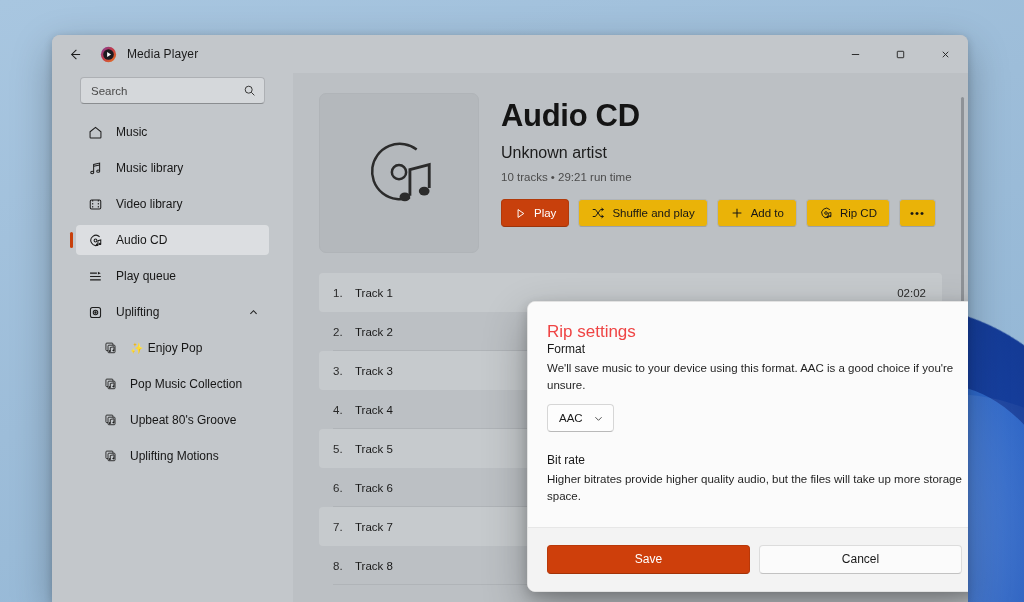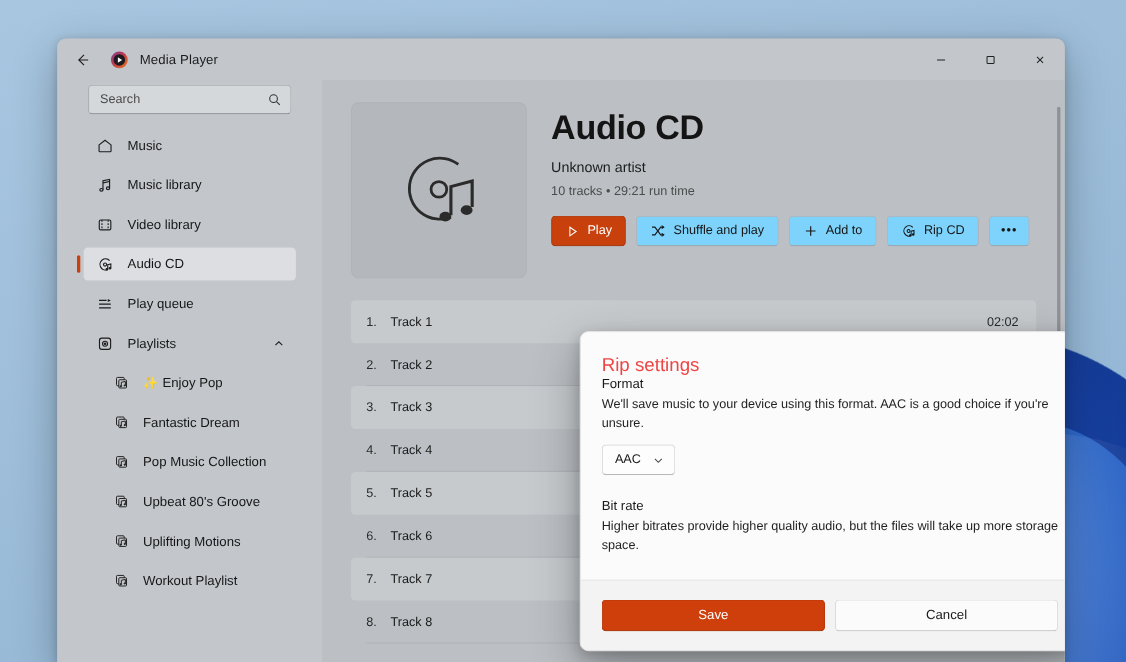--- a/index.html
+++ b/index.html
@@ -166,7 +166,7 @@
     color: #141414; letter-spacing: -.3px;
     line-height: 1.1;
   }
-  .hero-artist { font-size: 13px; color: #1c1c1c; margin-top: 11px; }
+  .hero-artist { font-size: 16px; color: #1c1c1c; margin-top: 11px; }
   .hero-sub { font-size: 11.5px; color: #4b4b4b; margin-top: 9px; }
   .hero-actions { display: flex; gap: 9px; margin-top: 16px; align-items: center; }
   .btn {

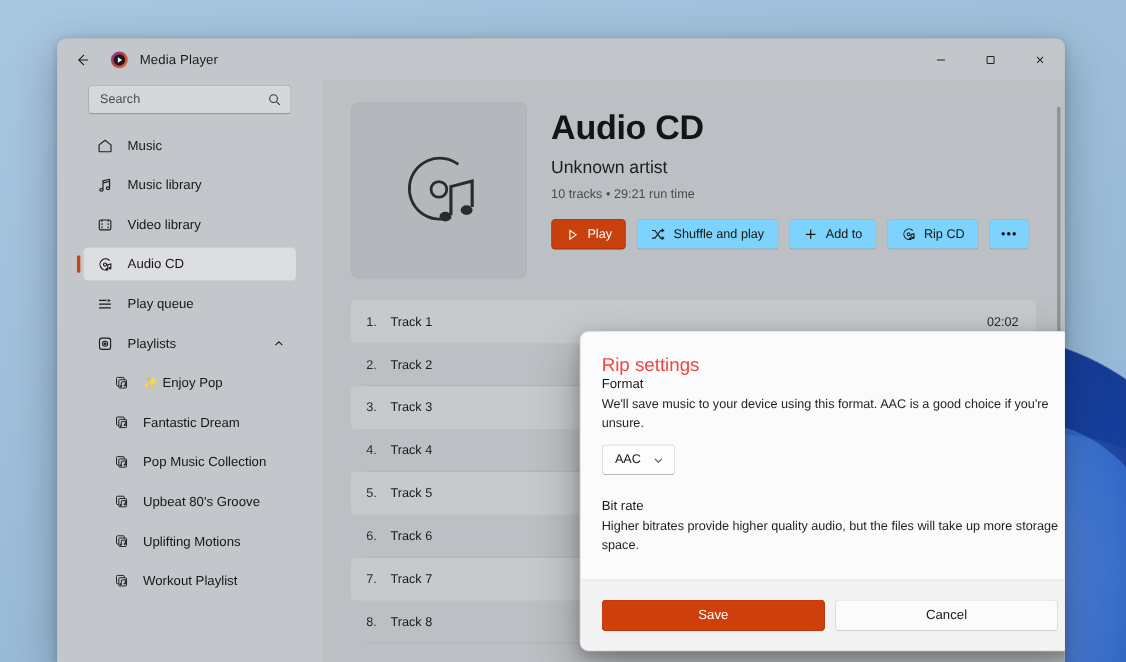--- a/index.html
+++ b/index.html
@@ -176,7 +176,7 @@
     padding: 0 12px;
     font-size: 11.5px;
     color: #161616;
-    background: #7dd3fc;
+    background: #eab308;
     border: 1px solid #b0b4b8;
     border-bottom-color: #9da1a5;
     white-space: nowrap;

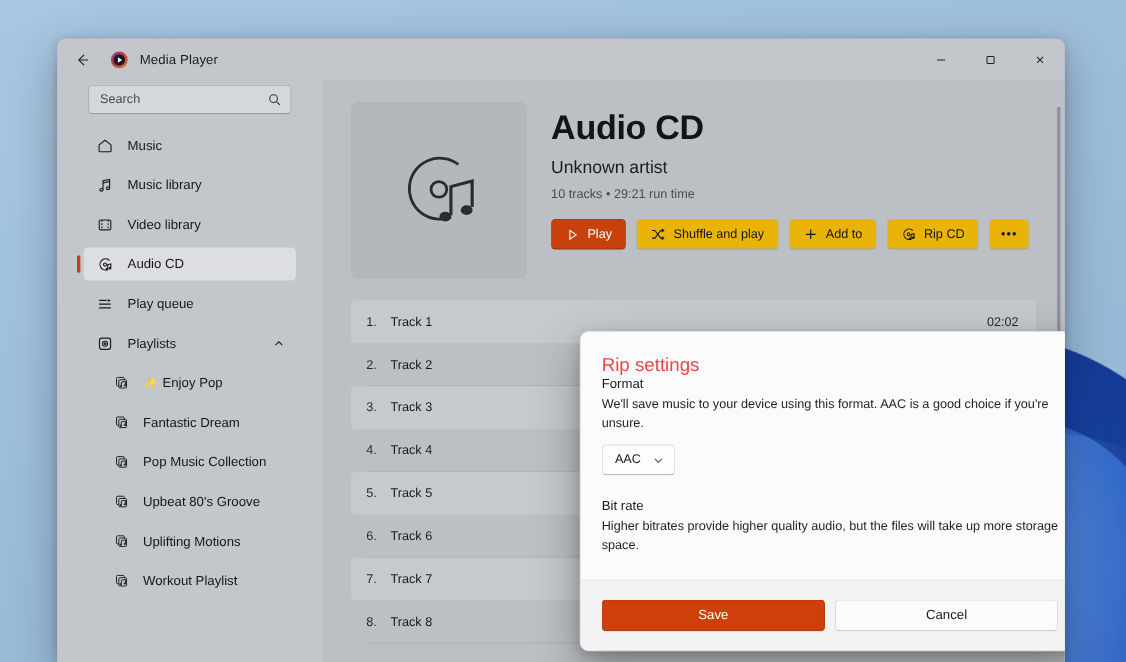--- a/index.html
+++ b/index.html
@@ -410,7 +410,7 @@
               <circle cx="8" cy="8" r=".7" fill="currentColor"></circle>
             </svg>
           </span>
-          <span class="nav-label">Playlists</span>
+          <span class="nav-label">Uplifting</span>
           <span class="nav-chev">
             <svg width="11" height="11" viewBox="0 0 12 12" fill="none" stroke="currentColor" stroke-width="1.1">
                 <path d="M2.6 7.4 L6 4 L9.4 7.4"></path>

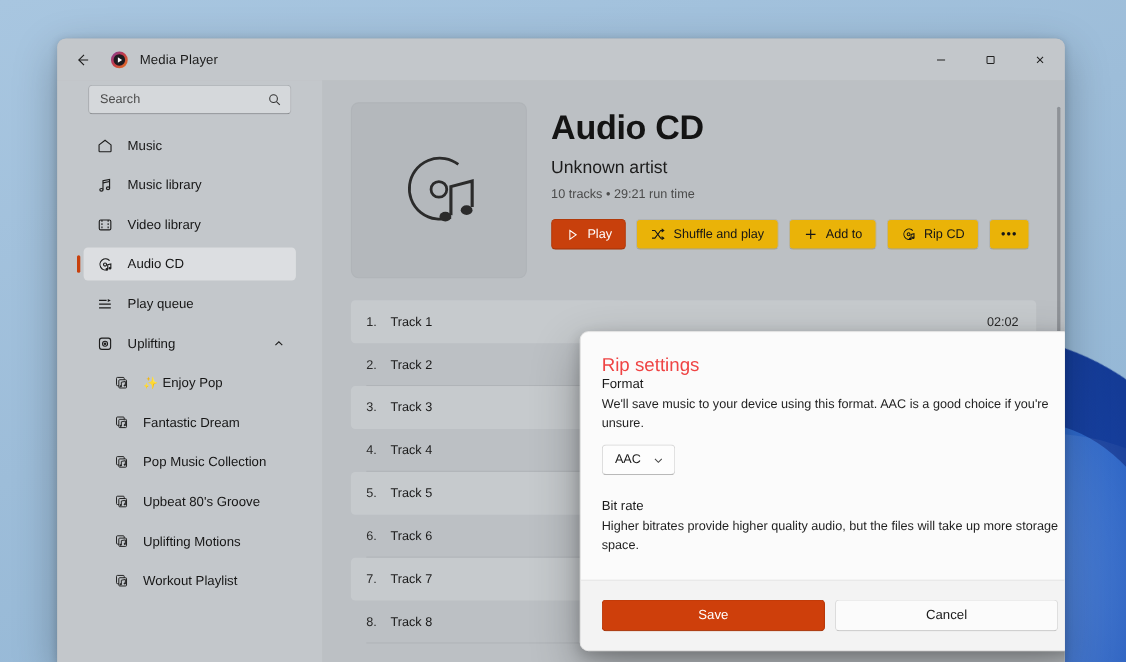--- a/index.html
+++ b/index.html
@@ -435,20 +435,6 @@
         </div>
       </div>
 
-      <div class="nav-row">
-        <div class="nav-item sub-item" style="flex:1">
-          <span class="nav-icon">
-            <svg width="14" height="14" viewBox="0 0 16 16" fill="none" stroke="currentColor" stroke-width="1">
-              <rect x="2.2" y="2.4" width="8" height="8.6" rx="1"></rect>
-              <rect x="4.6" y="4.8" width="8" height="8.6" rx="1" fill="#c3c7cb"></rect>
-              <path d="M7.2 11.4 V7.4 L11.4 6.6 V10.4"></path>
-              <ellipse cx="6.6" cy="11.6" rx=".75" ry=".62" fill="currentColor"></ellipse>
-              <ellipse cx="10.8" cy="10.8" rx=".75" ry=".62" fill="currentColor"></ellipse>
-            </svg>
-          </span>
-          <span class="nav-label">Fantastic Dream</span>
-        </div>
-      </div>
 
       <div class="nav-row">
         <div class="nav-item sub-item" style="flex:1">

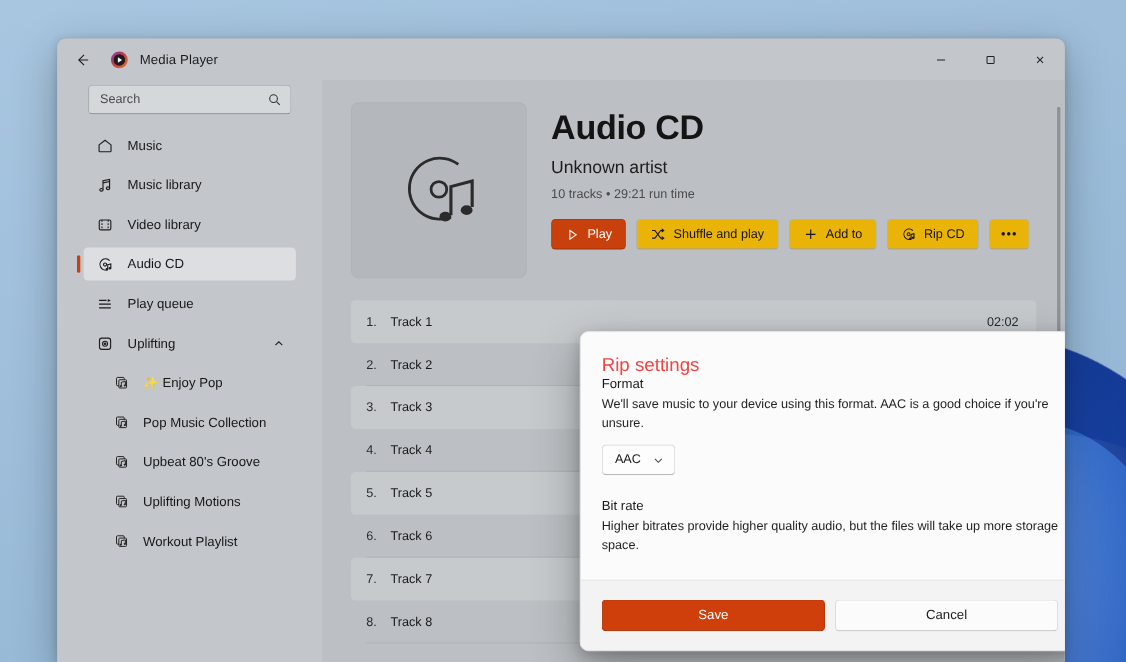--- a/index.html
+++ b/index.html
@@ -481,20 +481,6 @@
         </div>
       </div>
 
-      <div class="nav-row">
-        <div class="nav-item sub-item" style="flex:1">
-          <span class="nav-icon">
-            <svg width="14" height="14" viewBox="0 0 16 16" fill="none" stroke="currentColor" stroke-width="1">
-              <rect x="2.2" y="2.4" width="8" height="8.6" rx="1"></rect>
-              <rect x="4.6" y="4.8" width="8" height="8.6" rx="1" fill="#c3c7cb"></rect>
-              <path d="M7.2 11.4 V7.4 L11.4 6.6 V10.4"></path>
-              <ellipse cx="6.6" cy="11.6" rx=".75" ry=".62" fill="currentColor"></ellipse>
-              <ellipse cx="10.8" cy="10.8" rx=".75" ry=".62" fill="currentColor"></ellipse>
-            </svg>
-          </span>
-          <span class="nav-label">Workout Playlist</span>
-        </div>
-      </div>
 
     </div>
 

